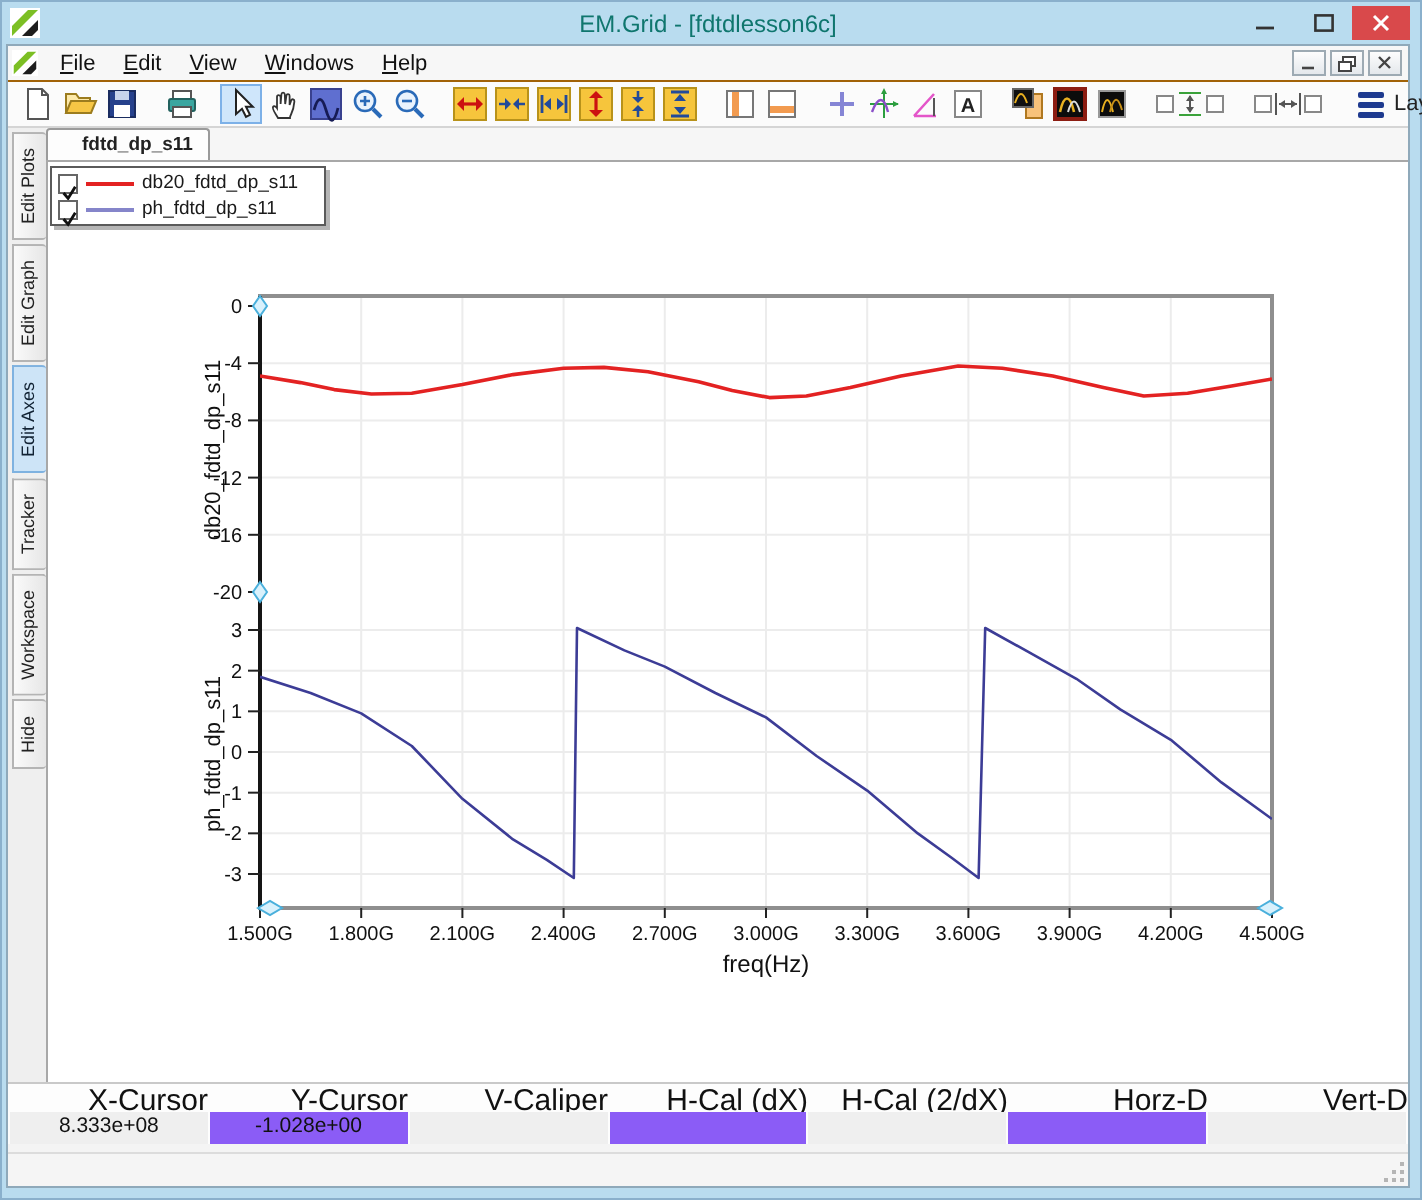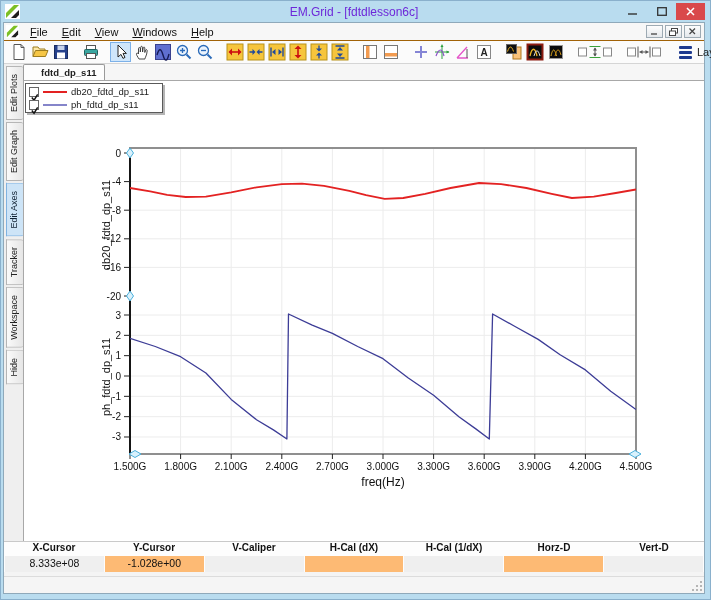--- a/index.html
+++ b/index.html
@@ -6,7 +6,7 @@
   html,body { width:711px; height:600px; font-family:"Liberation Sans","DejaVu Sans",sans-serif; }
   .window { width:711px; height:600px; background:#b9dcEF; padding:0 5px 3px 2px; border:1px solid #8ab0cc; }
   .titlebar { height:21px; display:flex; align-items:center; position:relative; }
-  .titlebar .title { position:absolute; left:0; right:0; text-align:center; font-size:12px; color:#6d28d9; }
+  .titlebar .title { position:absolute; left:0; right:0; text-align:center; font-size:12px; color:#0f766e; }
   .applogo { width:15px; height:15px; margin:0 4px 0 2px; flex:0 0 auto; }
   .winbtns { margin-left:auto; display:flex; z-index:2; }
   .winbtn { width:29px; height:17px; display:flex; align-items:center; justify-content:center; }

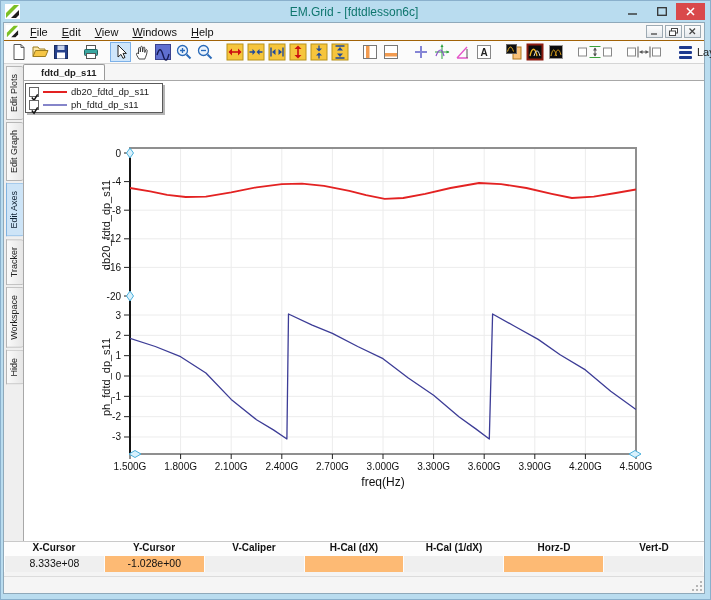--- a/index.html
+++ b/index.html
@@ -38,7 +38,7 @@
   .llabel { font-size:9.5px; color:#1a1a1a; white-space:nowrap; }
   .readout { border-top:1px solid #c9c9c9; background:#fdfdfd; }
   .rhead { display:grid; grid-template-columns:repeat(7,1fr); height:14px; }
-  .rhead div { font-size:10px; color:#111; text-align:center;font-weight:bold; }
+  .rhead div { font-size:15px; color:#111; text-align:right; }
   .rvals { display:grid; grid-template-columns:repeat(7,1fr); height:16px; gap:1px; padding:0 1px; }
   .rvals div { font-size:10.5px; color:#111; text-align:center; background:#efefef; line-height:15px; }
   .rvals div:nth-child(2n) { background:#fdba74; }

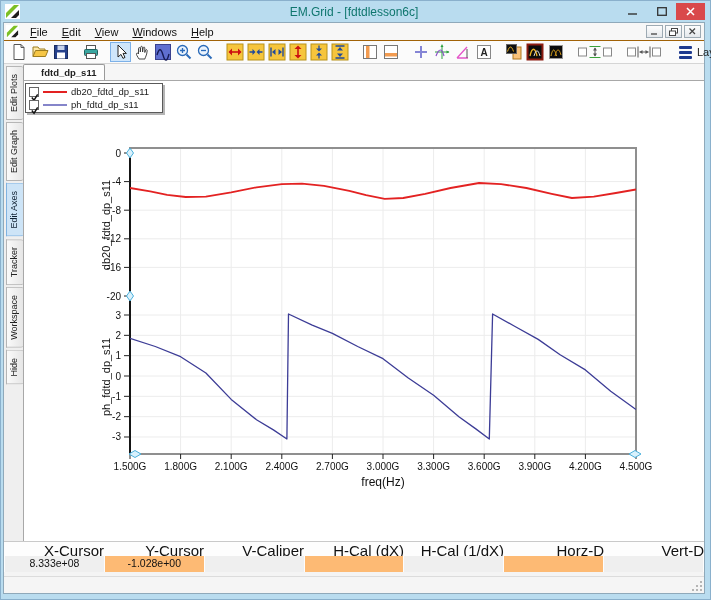--- a/index.html
+++ b/index.html
@@ -421,7 +421,7 @@
           <div>Y-Cursor</div>
           <div>V-Caliper</div>
           <div>H-Cal (dX)</div>
-          <div>H-Cal (1/dX)</div>
+          <div>H-Cal (2/dX)</div>
           <div>Horz-D</div>
           <div>Vert-D</div>
         </div>

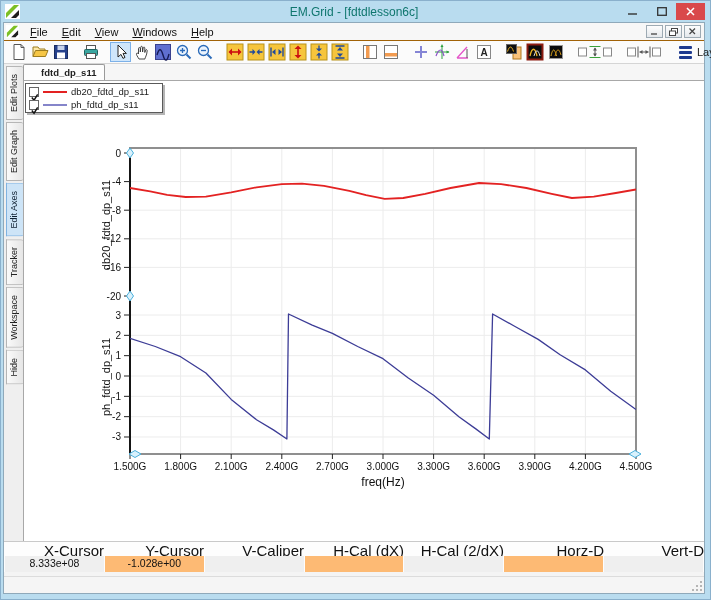--- a/index.html
+++ b/index.html
@@ -41,7 +41,7 @@
   .rhead div { font-size:15px; color:#111; text-align:right; }
   .rvals { display:grid; grid-template-columns:repeat(7,1fr); height:16px; gap:1px; padding:0 1px; }
   .rvals div { font-size:10.5px; color:#111; text-align:center; background:#efefef; line-height:15px; }
-  .rvals div:nth-child(2n) { background:#fdba74; }
+  .rvals div:nth-child(2n) { background:#8b5cf6; }
   .spacer4 { height:4px; background:#f4f4f4; }
   .statusbar { height:17px; background:#f5f5f5; border-top:1px solid #dcdcdc; position:relative; }
   .grip { position:absolute; right:1px; bottom:1px; }

